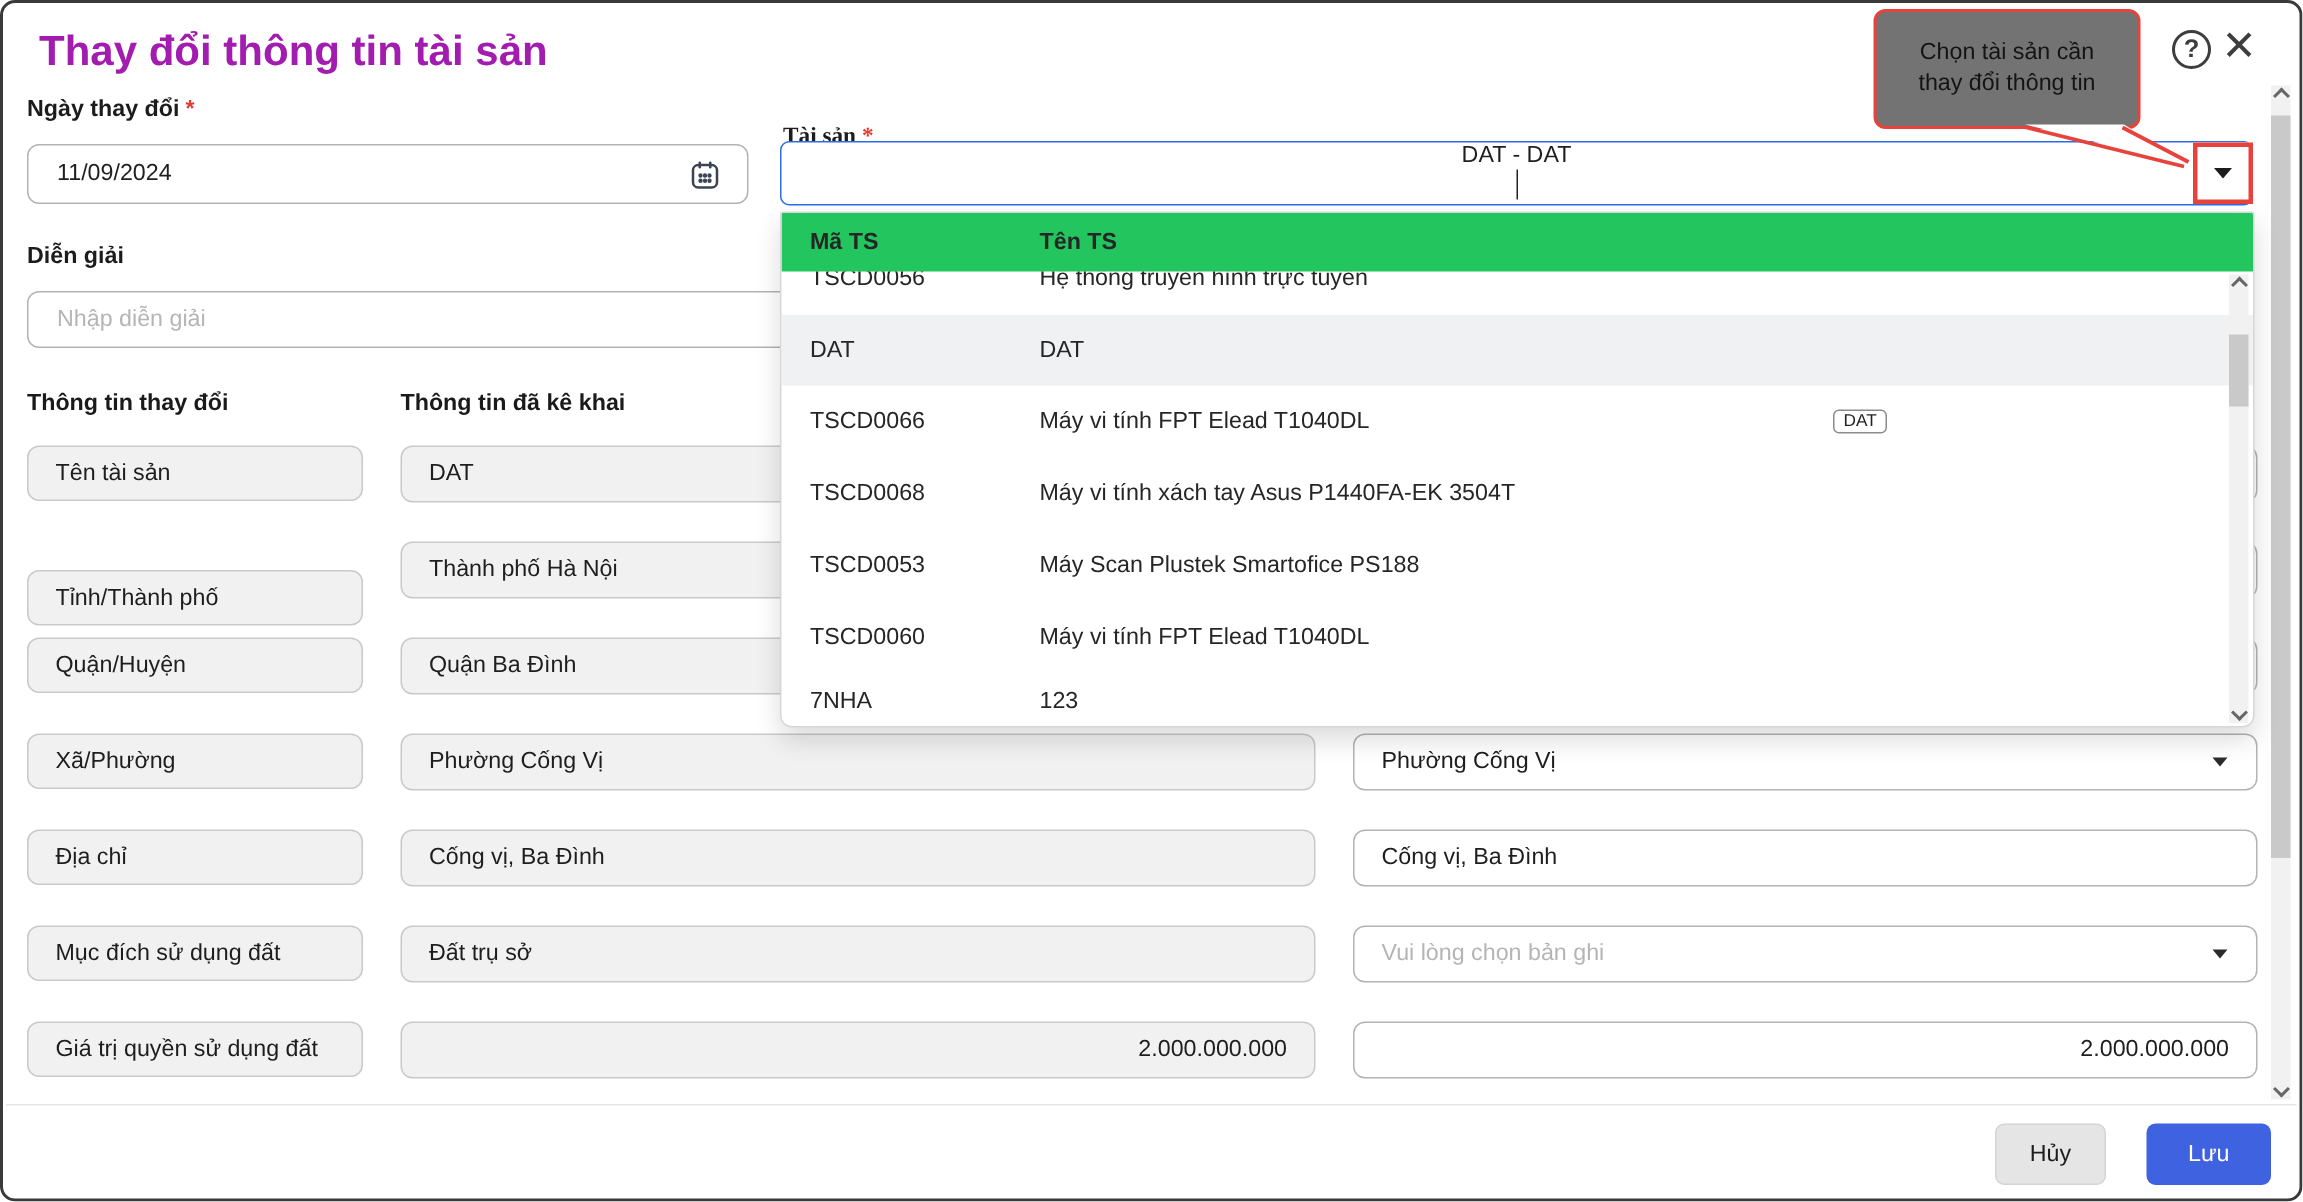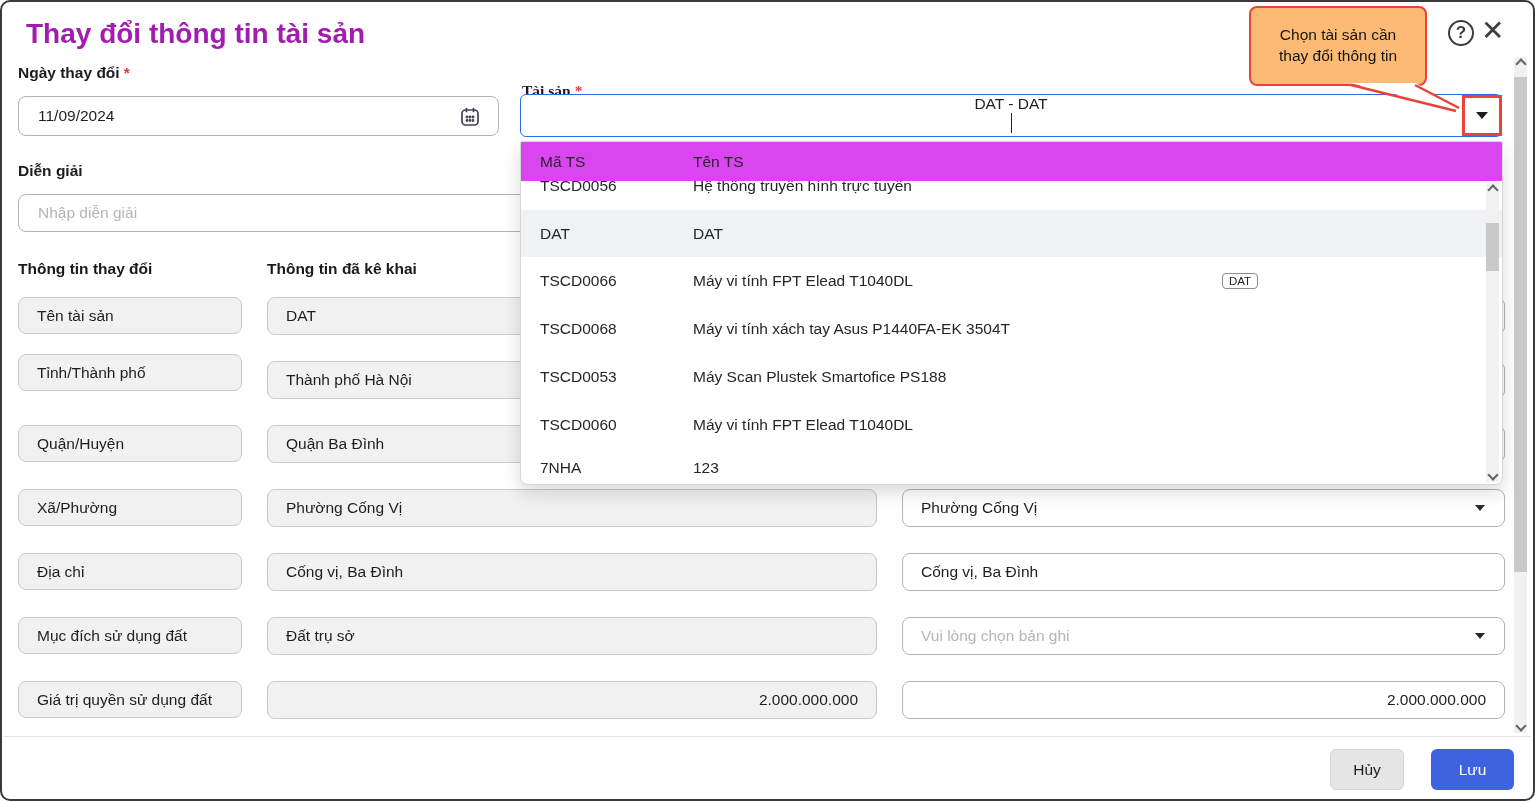--- a/index.html
+++ b/index.html
@@ -32,7 +32,7 @@
   .tri-down { width:0; height:0; border-left:6px solid transparent; border-right:6px solid transparent; border-top:7px solid #1d1d1d; }
 
   
-  .tooltip { position:absolute; left:1247px; top:4px; width:178px; height:80px; background:#fdba74; border:2.5px solid #e8423c; border-radius:8px; z-index:10; text-align:center; font-size:15.5px; color:#141414; padding-top:16px; line-height:21px; }
+  .tooltip { position:absolute; left:1247px; top:4px; width:178px; height:80px; background:#737373; border:2.5px solid #e8423c; border-radius:8px; z-index:10; text-align:center; font-size:15.5px; color:#141414; padding-top:16px; line-height:21px; }
   .tooltip-tail { position:absolute; left:0; top:0; width:1535px; height:801px; z-index:11; pointer-events:none; }
 
   

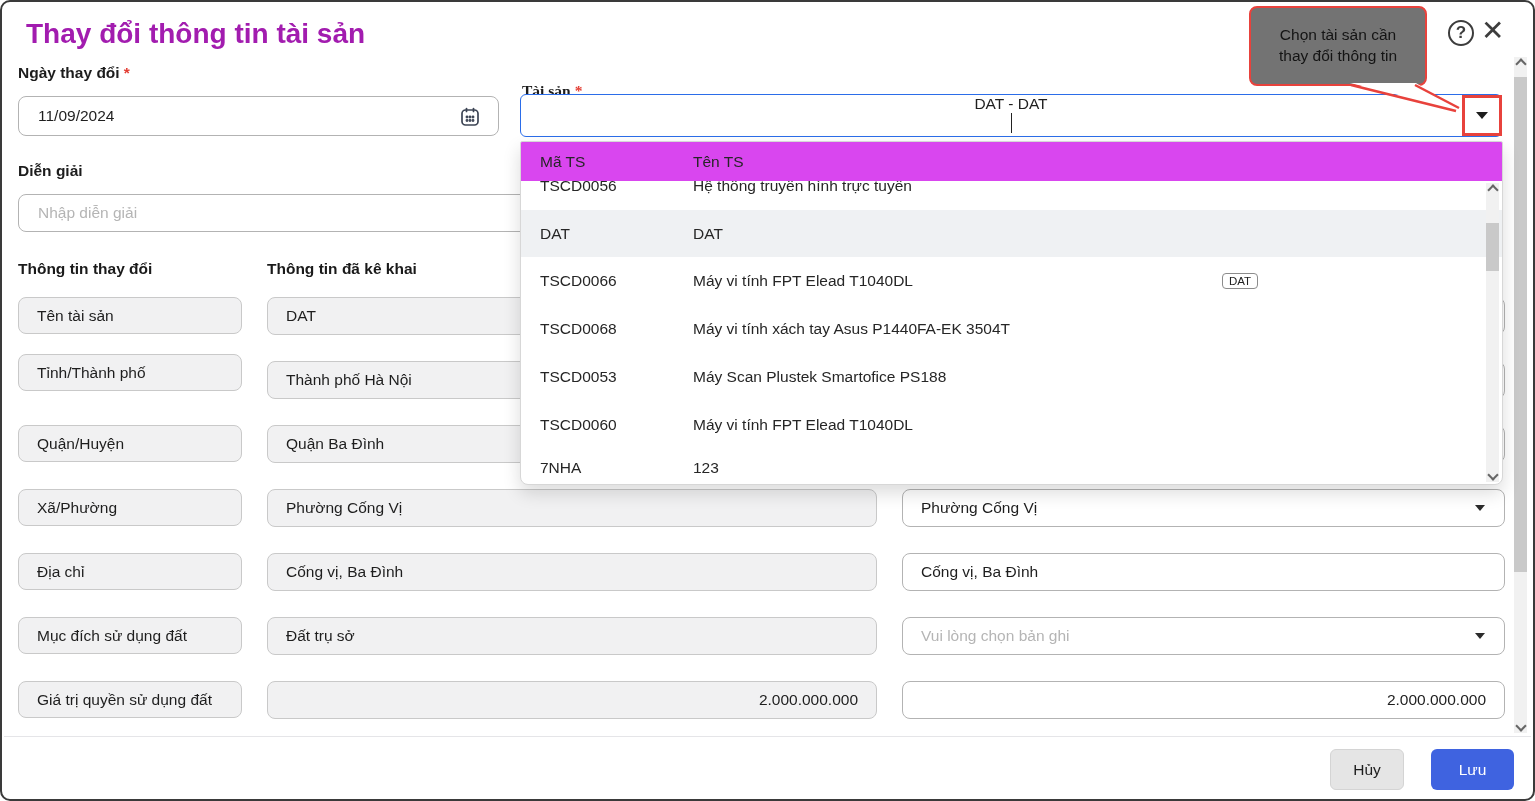--- a/index.html
+++ b/index.html
@@ -37,7 +37,7 @@
 
   
   .dd-panel { position:absolute; left:518px; top:139px; width:983px; height:344px; background:#fff; border:1px solid #d7d7d7; border-radius:2px 2px 8px 8px; box-shadow:0 8px 18px rgba(0,0,0,.14); z-index:5; overflow:hidden; }
-  .dd-header { height:39px; background:#d946ef; display:flex; align-items:center; font-weight:normal; font-size:15.5px; color:#262626; }
+  .dd-header { height:39px; background:#22c55e; display:flex; align-items:center; font-weight:bold; font-size:15.5px; color:#262626; }
   .dd-col-code { padding-left:19px; width:172px; flex:none; }
   .dd-row { position:relative; display:flex; align-items:center; font-size:15.5px; color:#262626; }
   .dd-row.clip-top { height:29px; overflow:hidden; }

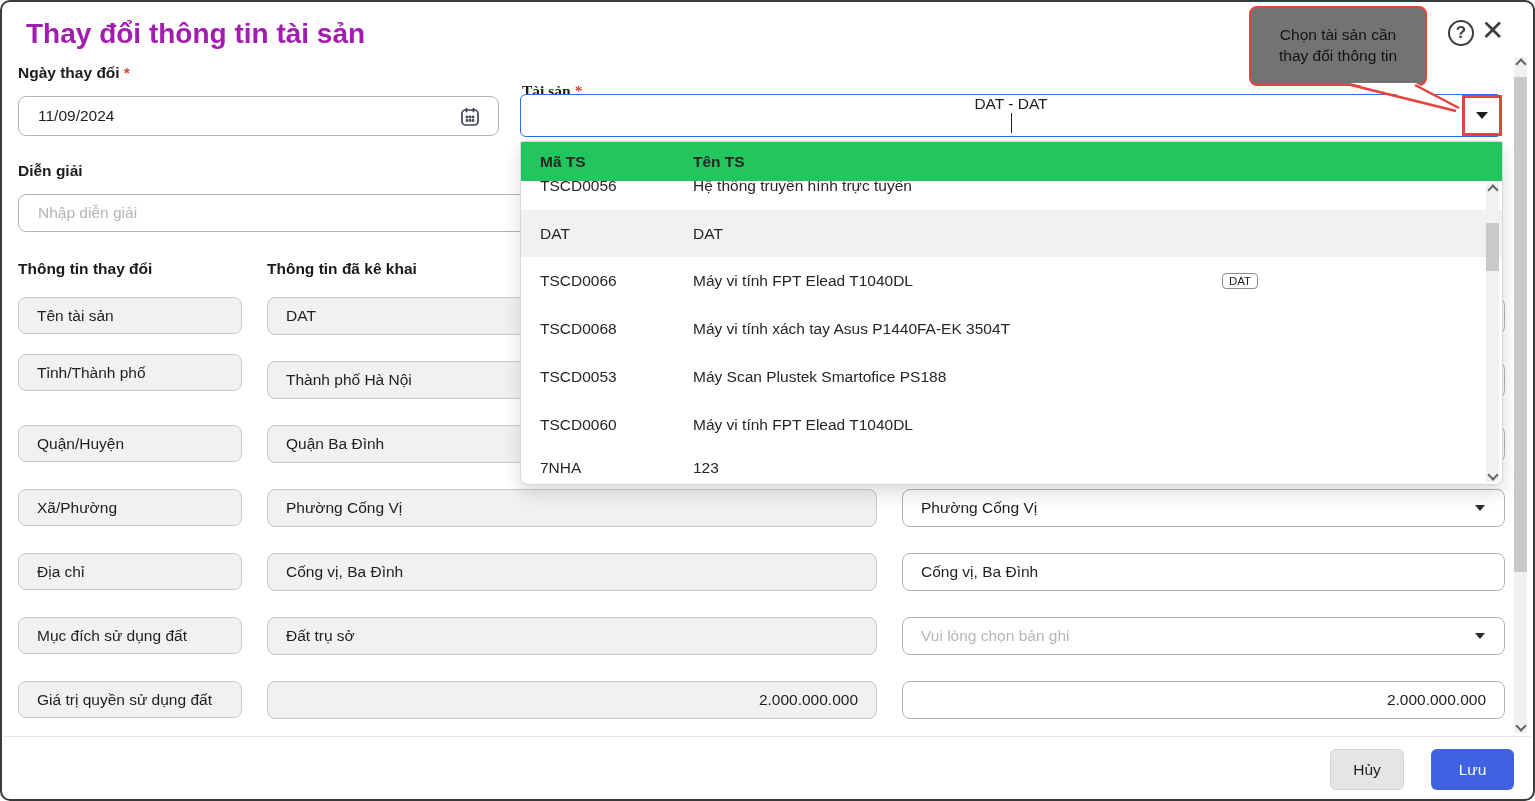--- a/index.html
+++ b/index.html
@@ -122,7 +122,7 @@
     </div>
   <div class="newf" style="top:295px;"></div>
 
-  <div class="pill" style="top:352px;">Tỉnh/Thành phố</div>
+  <div class="pill" style="top:378px;">Tỉnh/Thành phố</div>
   <div class="decl" style="top:359px;">
       <span>Thành phố Hà Nội</span>
     </div>

